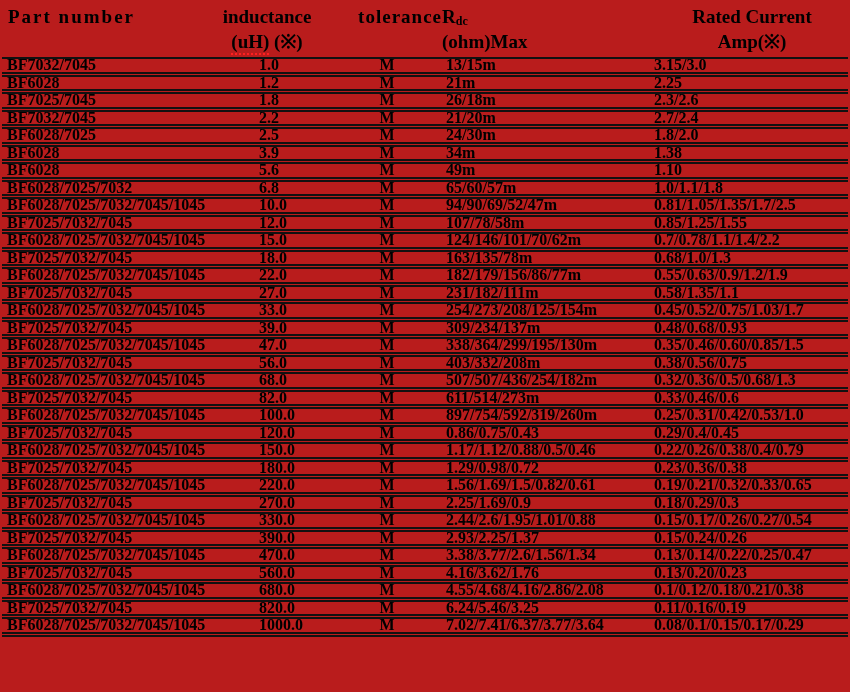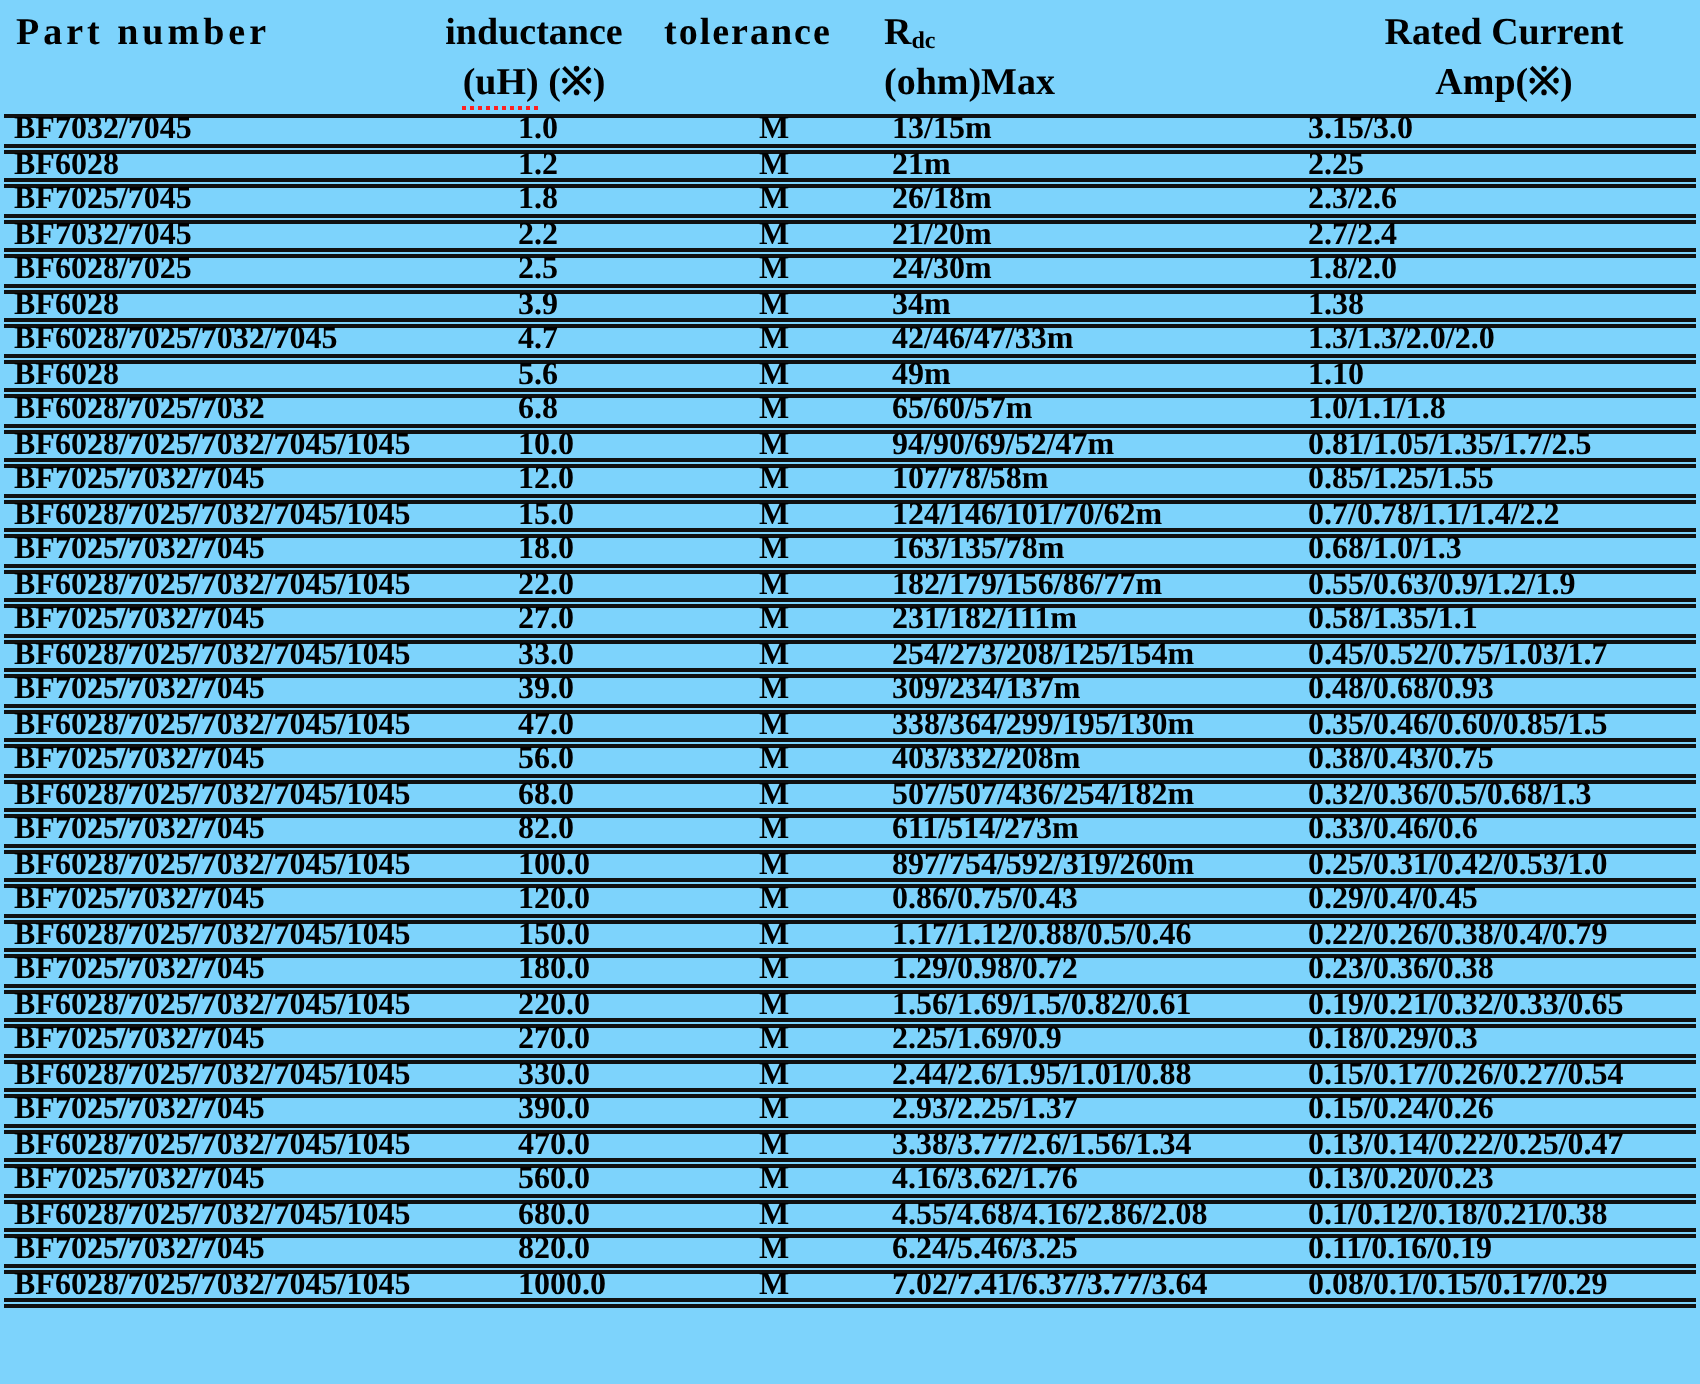--- a/index.html
+++ b/index.html
@@ -12,7 +12,7 @@
     font-weight: bold;
     color: #000000;
   }
-  .page { width: 850px; height: 692px; overflow: hidden; background: #7dd3fc; }
+  .page { width: 850px; height: 692px; overflow: hidden; background: #b91c1c; }
 
   table.spec {
     border-collapse: collapse;

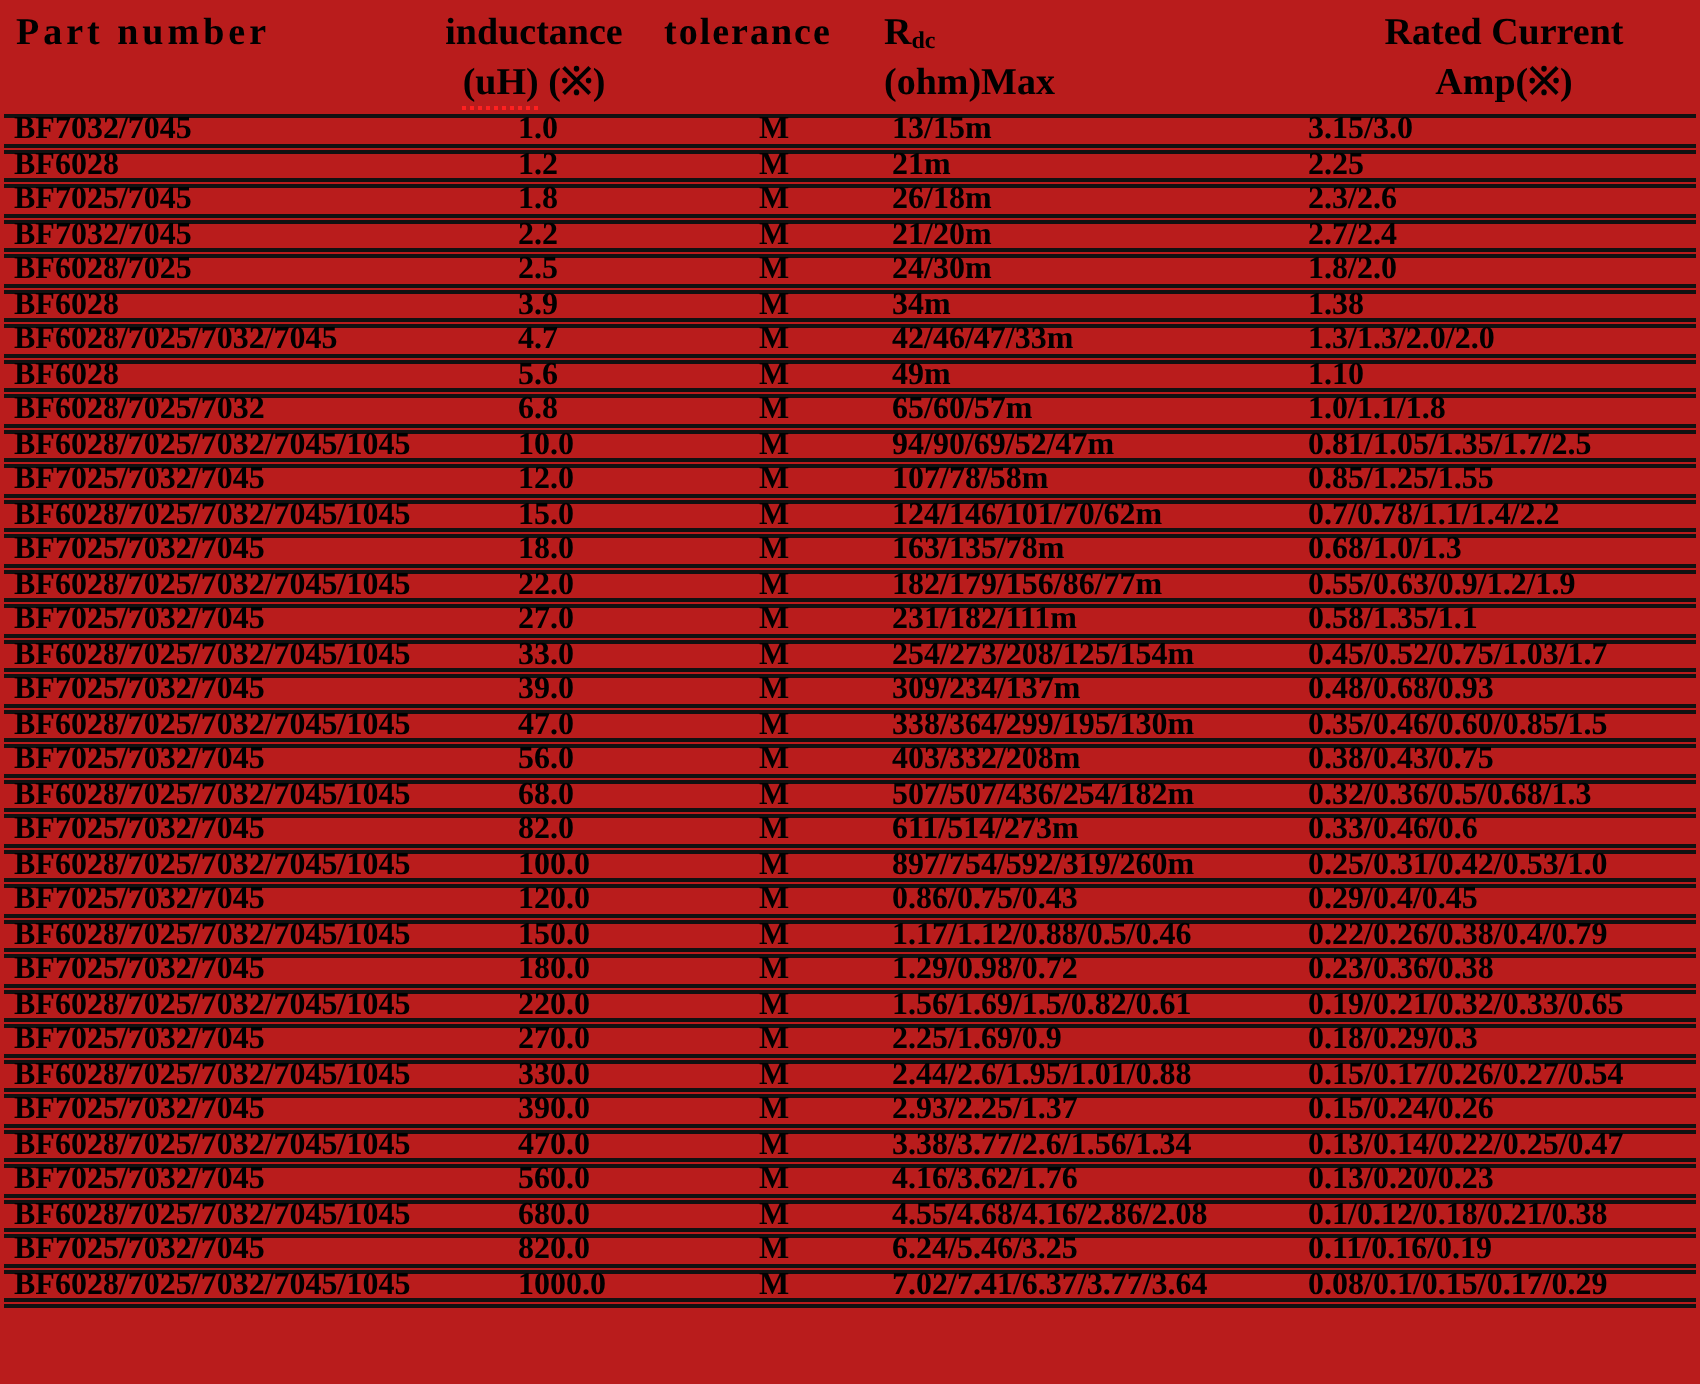--- a/index.html
+++ b/index.html
@@ -37,7 +37,7 @@
   thead tr { border-bottom: 2.5px solid #111111; }
   th.c0 { text-align: left; padding-left: 6px; letter-spacing: 2px; }
   th.c1 { text-align: center; }
-  th.c2 { text-align: left; letter-spacing: 1px; }
+  th.c2 { text-align: right; letter-spacing: 1px; }
   th.c3 { text-align: left; }
   th.c3 .hwrap { width: 122px; text-align: left; }
   th.c4 { text-align: center; padding-left: 14px; }

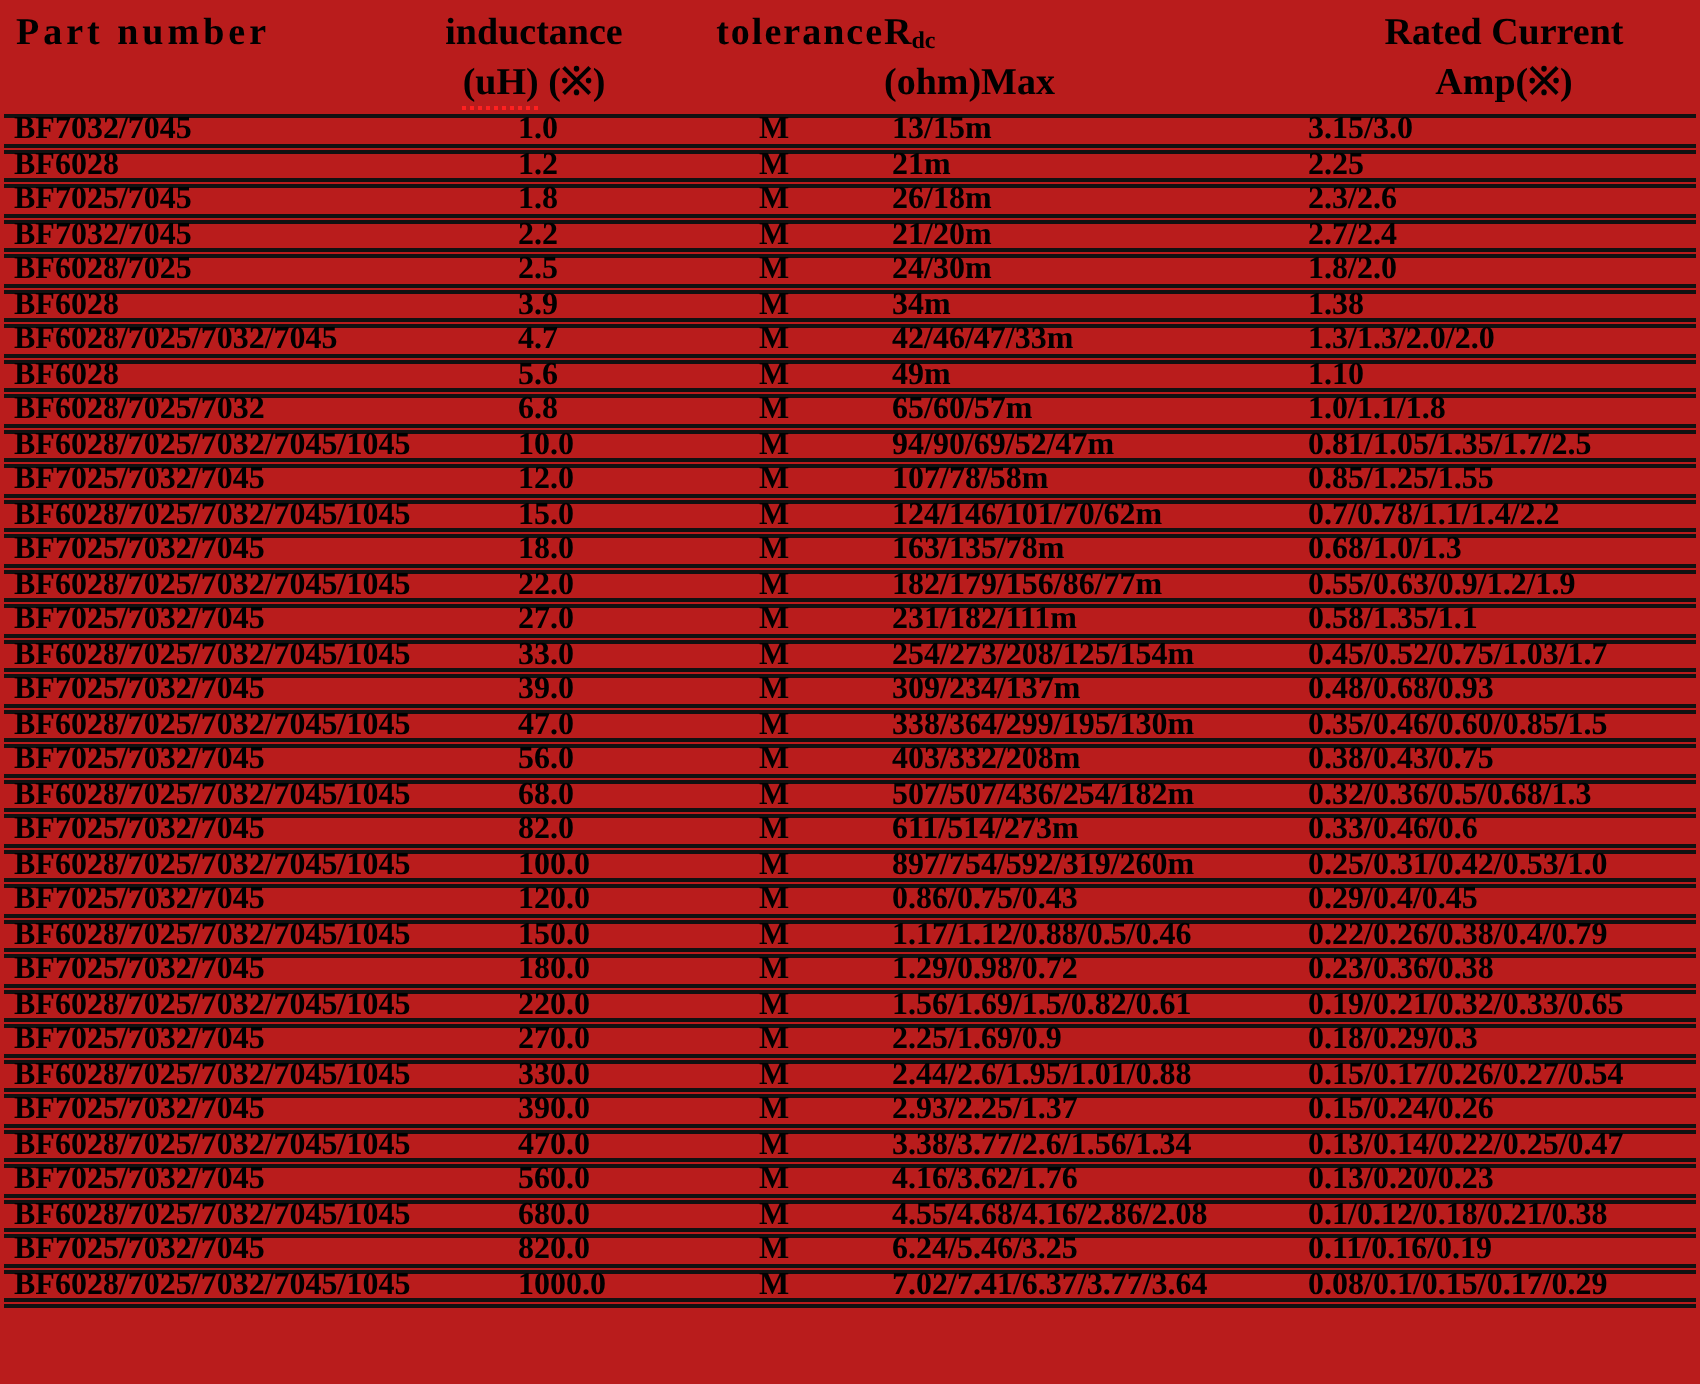--- a/index.html
+++ b/index.html
@@ -148,13 +148,6 @@
           <td class="c4">1.38</td>
         </tr>
         <tr>
-          <td class="c0">BF6028/7025/7032/7045</td>
-          <td class="c1">4.7</td>
-          <td class="c2">M</td>
-          <td class="c3">42/46/47/33m</td>
-          <td class="c4">1.3/1.3/2.0/2.0</td>
-        </tr>
-        <tr>
           <td class="c0">BF6028</td>
           <td class="c1">5.6</td>
           <td class="c2">M</td>

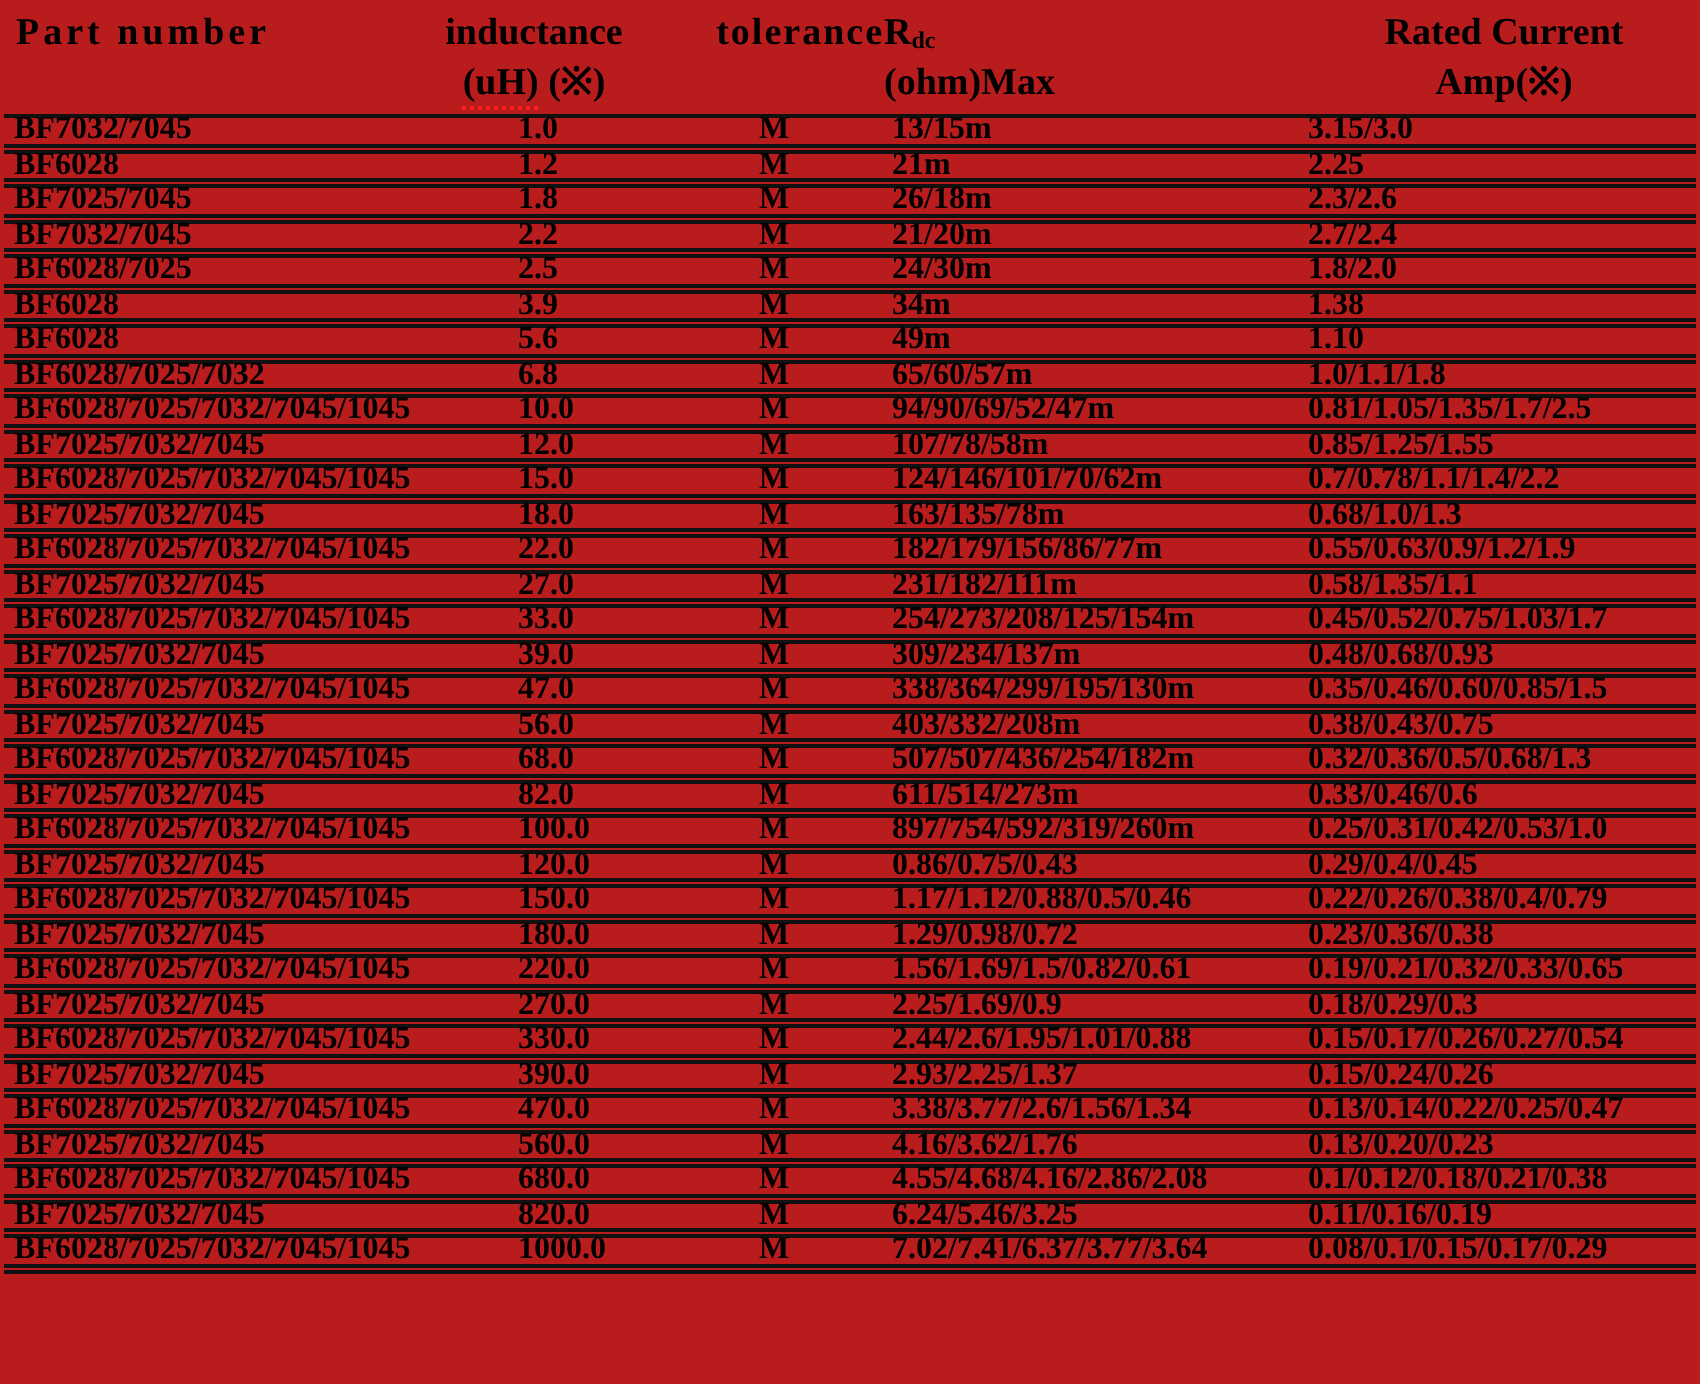--- a/index.html
+++ b/index.html
@@ -229,7 +229,7 @@
           <td class="c1">56.0</td>
           <td class="c2">M</td>
           <td class="c3">403/332/208m</td>
-          <td class="c4">0.38/0.43/0.75</td>
+          <td class="c4">0.38/0.56/0.75</td>
         </tr>
         <tr>
           <td class="c0">BF6028/7025/7032/7045/1045</td>

